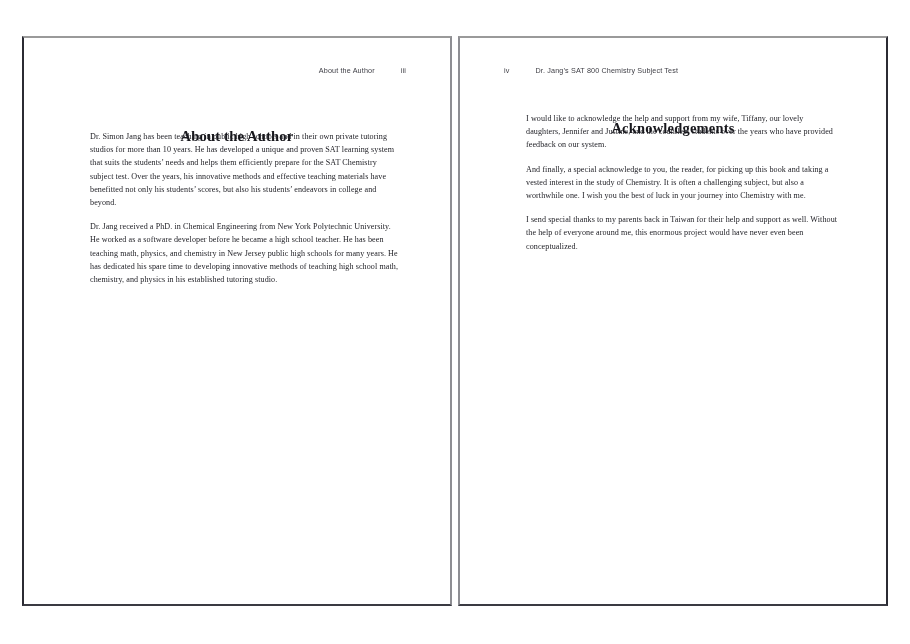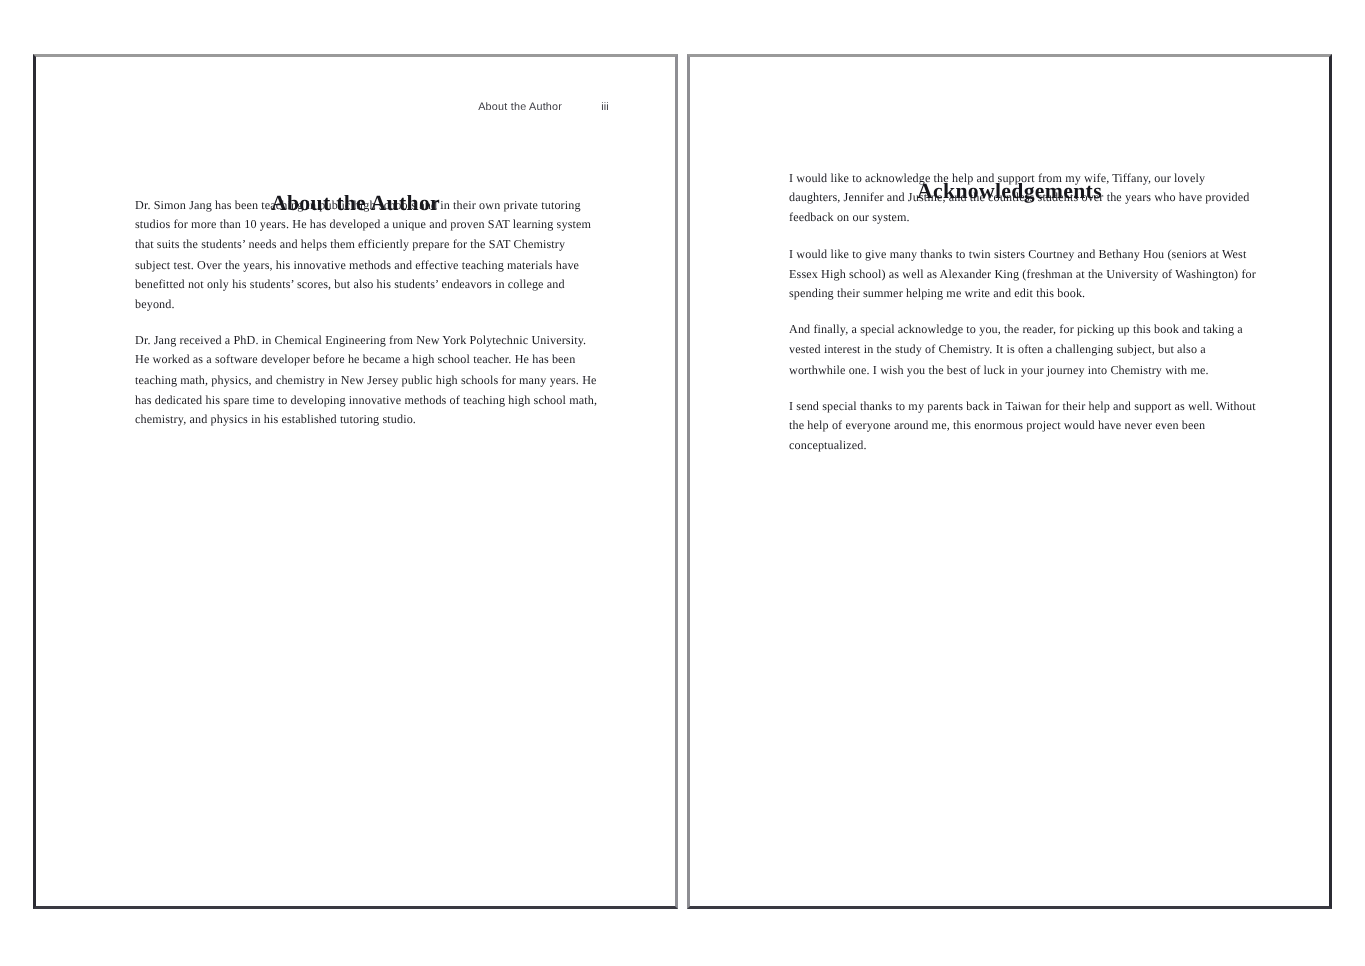--- a/index.html
+++ b/index.html
@@ -129,6 +129,9 @@
   </div>
 
   <div class="page page-right">
+    <div class="running-head align-left">
+      <span class="rh-folio">iv</span><span class="rh-title">Dr. Jang’s SAT 800 Chemistry Subject Test</span>
+    </div>
 
     <div class="chapter-title">Acknowledgements</div>
 

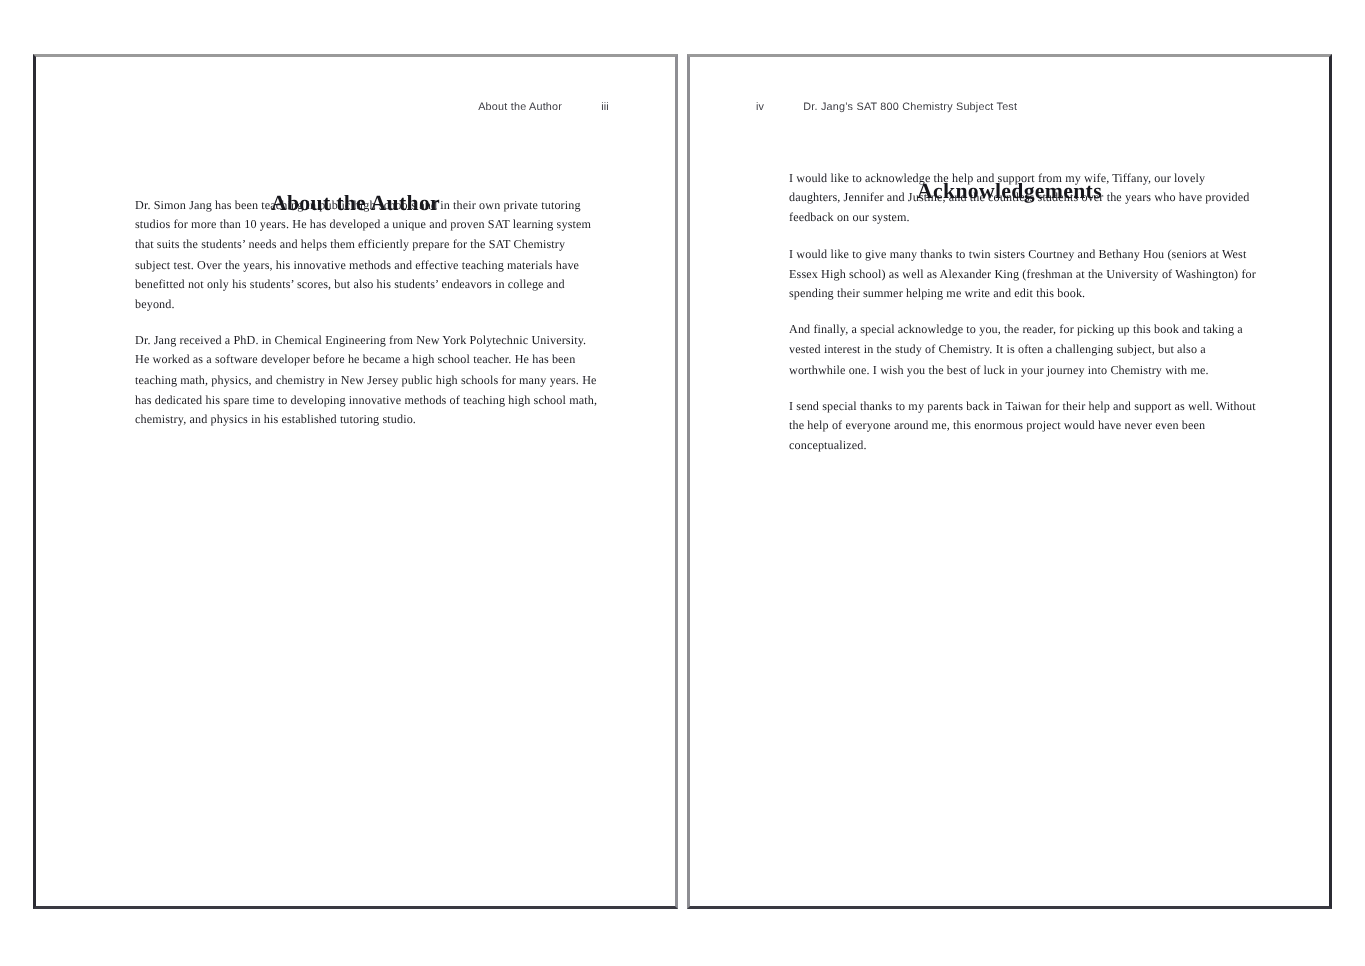--- a/index.html
+++ b/index.html
@@ -137,7 +137,6 @@
 
     <div class="body-col">
       <p class="para">I would like to acknowledge the help and support from my wife, Tiffany, our lovely daughters, Jennifer and Justine, and the countless students over the years who have provided feedback on our system.</p>
-      <p class="para">I would like to give many thanks to twin sisters Courtney and Bethany Hou (seniors at West Essex High school) as well as Alexander King (freshman at the University of Washington) for spending their summer helping me write and edit this book.</p>
       <p class="para">And finally, a special acknowledge to you, the reader, for picking up this book and taking a vested interest in the study of Chemistry. It is often a challenging subject, but also a worthwhile one. I wish you the best of luck in your journey into Chemistry with me.</p>
       <p class="para">I send special thanks to my parents back in Taiwan for their help and support as well. Without the help of everyone around me, this enormous project would have never even been conceptualized.</p>
     </div>

